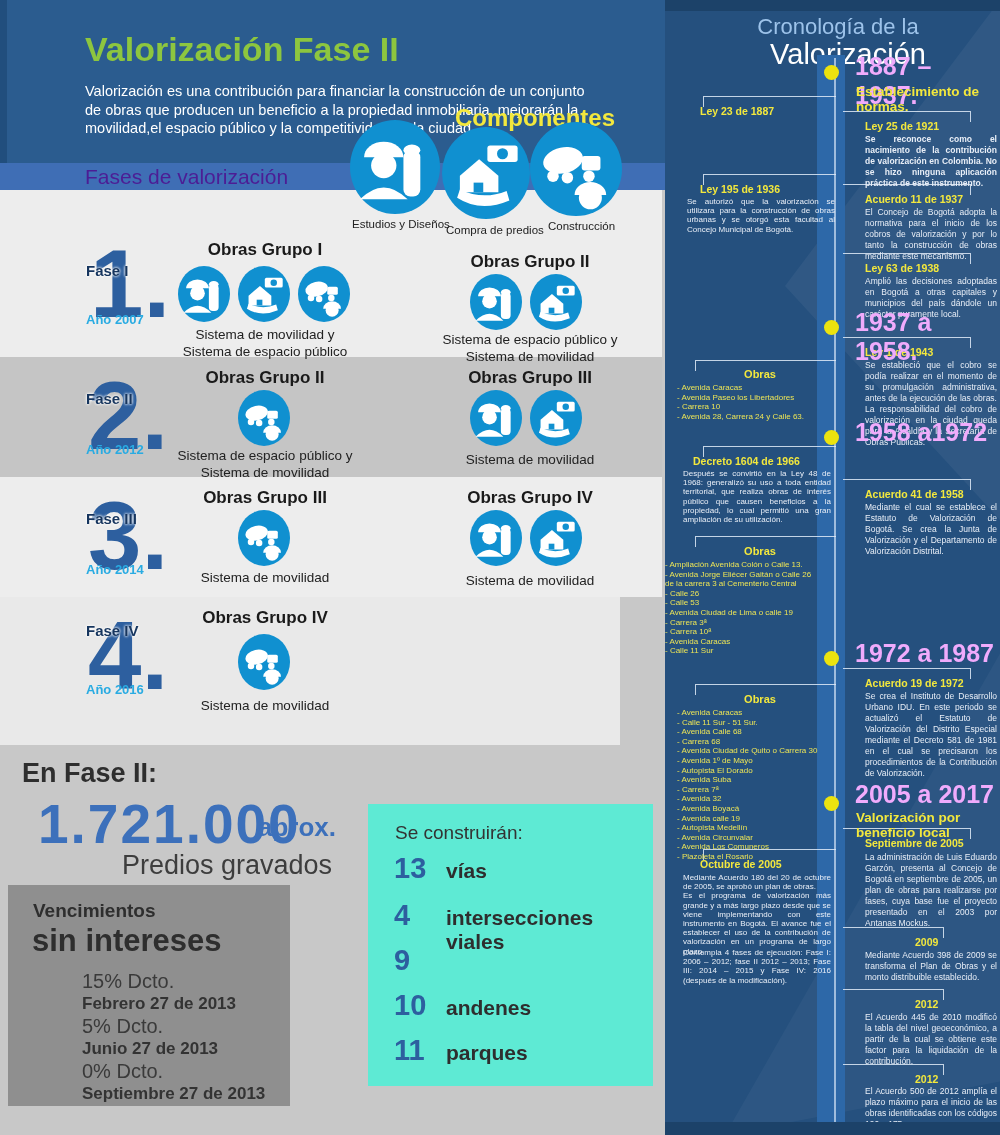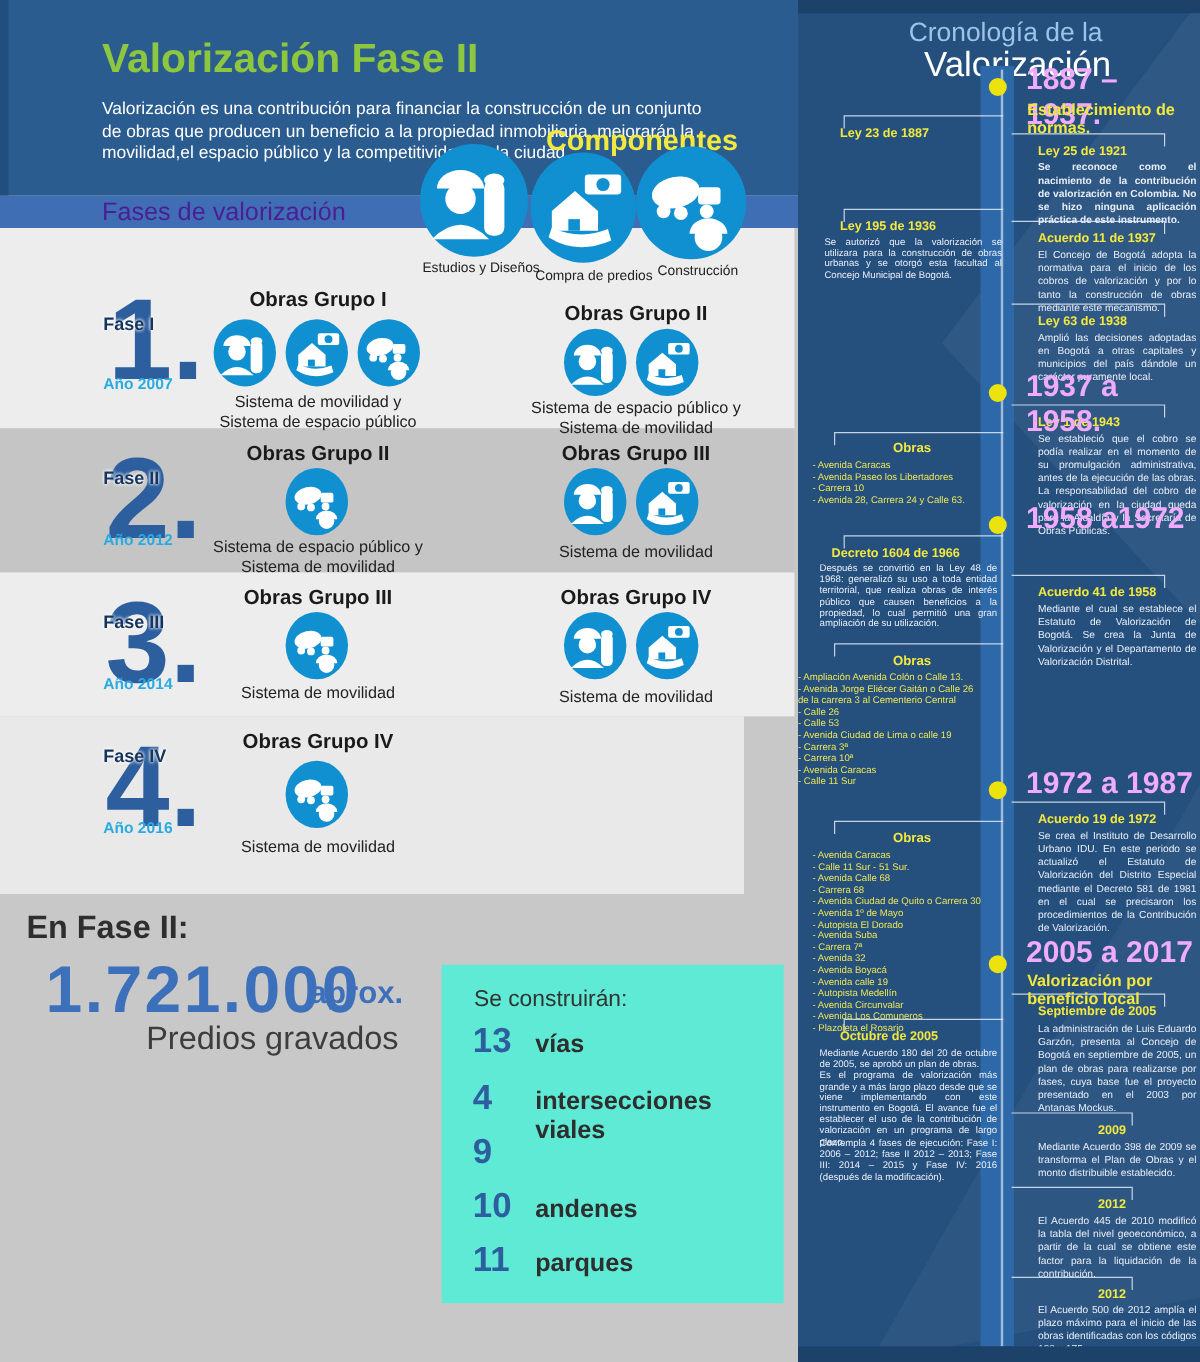--- a/index.html
+++ b/index.html
@@ -209,6 +209,22 @@
   <div class="enfase-aprox">aprox.</div>
   <div class="enfase-caption">Predios gravados</div>
 
+  <div class="venc-box">
+    <div class="venc-t1">Vencimientos</div>
+    <div class="venc-t2">sin intereses</div>
+    <div class="venc-item" style="top:85px;">
+      <div class="venc-pct">15% Dcto.</div>
+      <div class="venc-date">Febrero 27 de 2013</div>
+    </div>
+    <div class="venc-item" style="top:130px;">
+      <div class="venc-pct">5% Dcto.</div>
+      <div class="venc-date">Junio 27 de 2013</div>
+    </div>
+    <div class="venc-item" style="top:175px;">
+      <div class="venc-pct">0% Dcto.</div>
+      <div class="venc-date">Septiembre 27 de 2013</div>
+    </div>
+  </div>
 
   <div class="constr-box">
     <div class="constr-title">Se construirán:</div>

